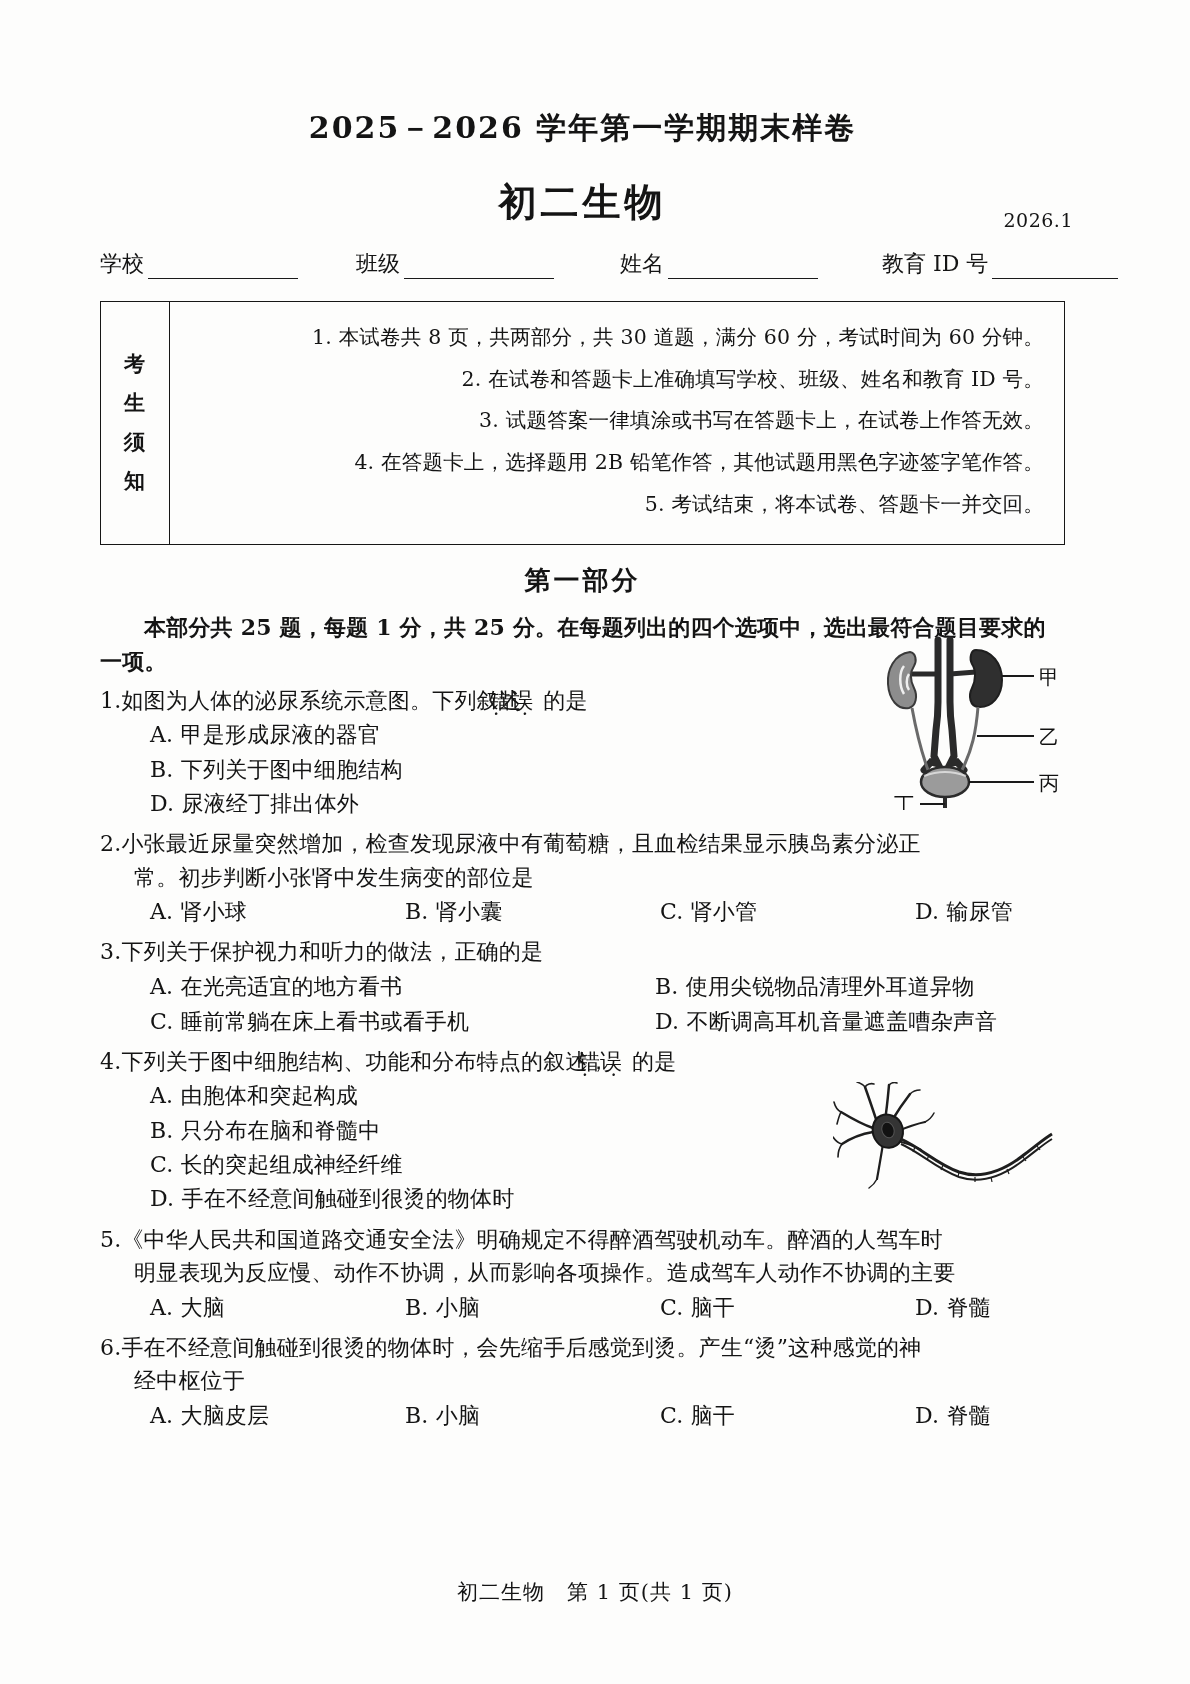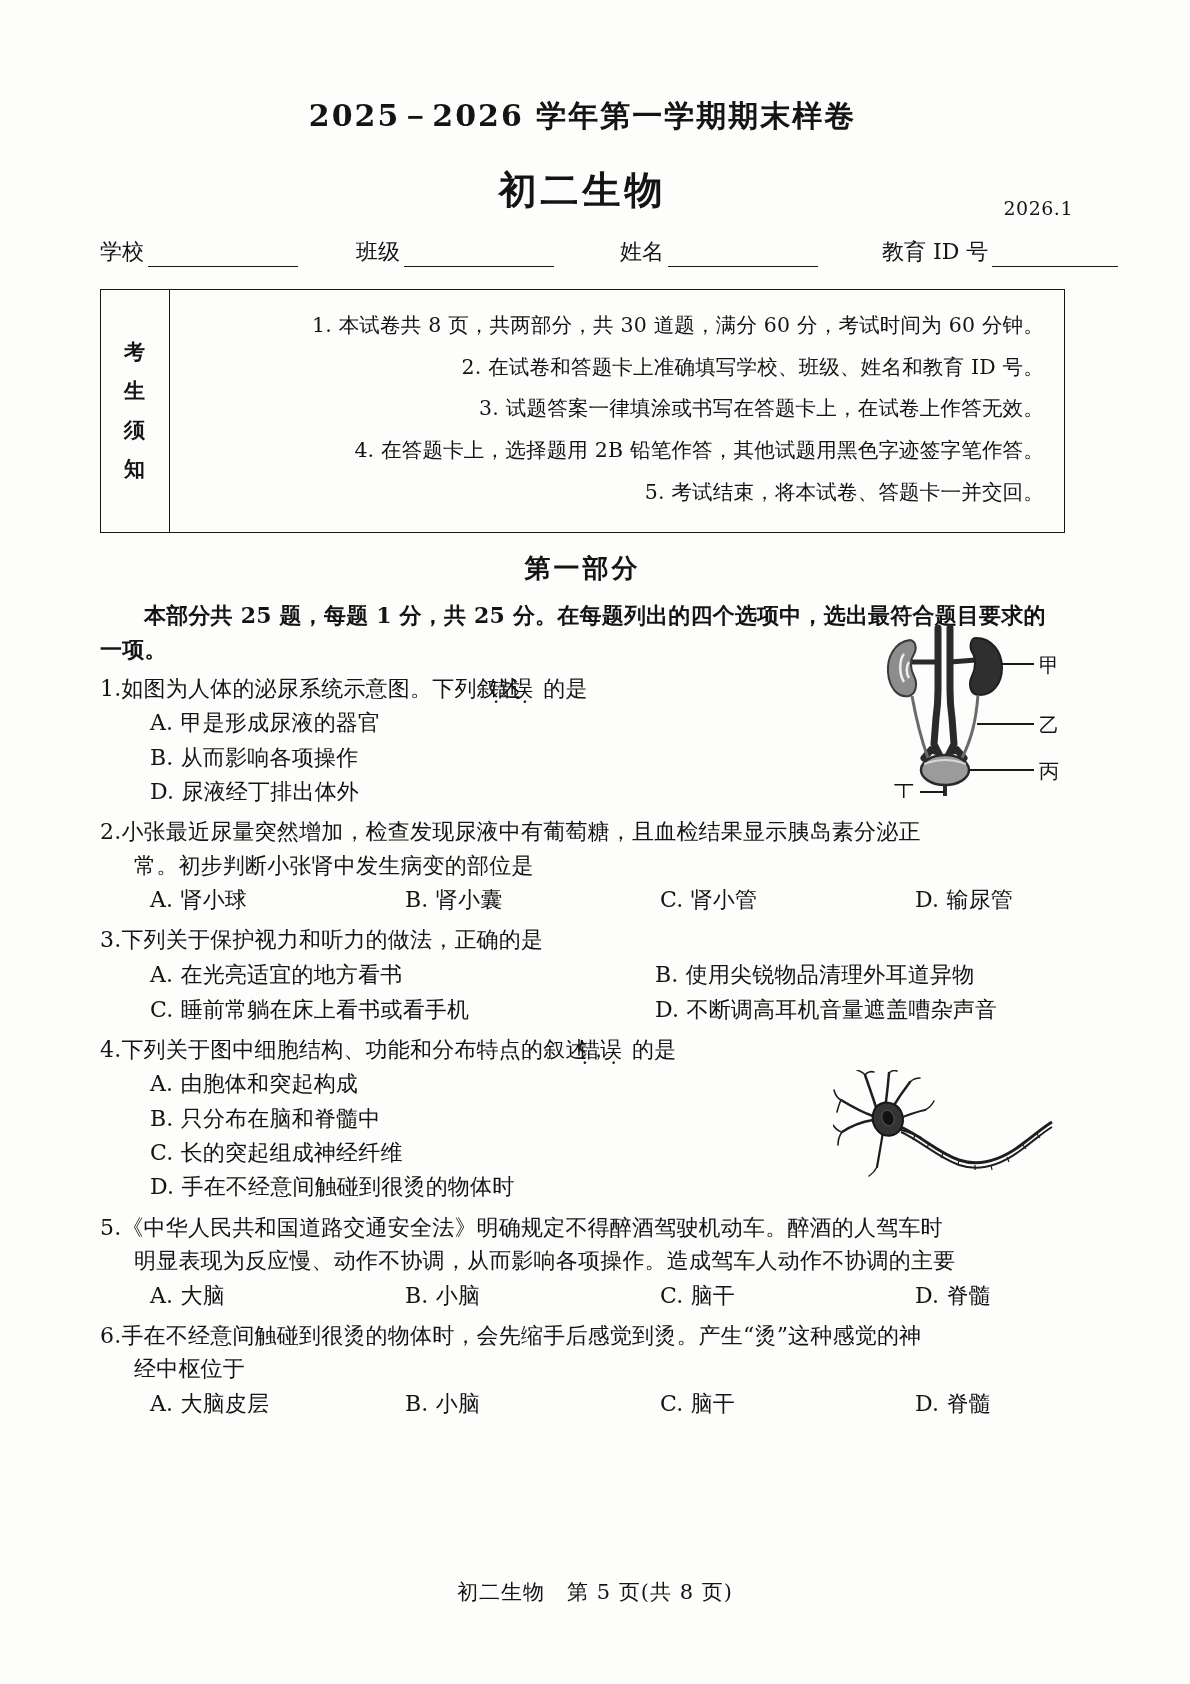--- a/index.html
+++ b/index.html
@@ -26,7 +26,7 @@
   .content {
     position: absolute;
     left: 100px;
-    top: 4px;
+    top: 16px;
     width: 965px;
   }
 

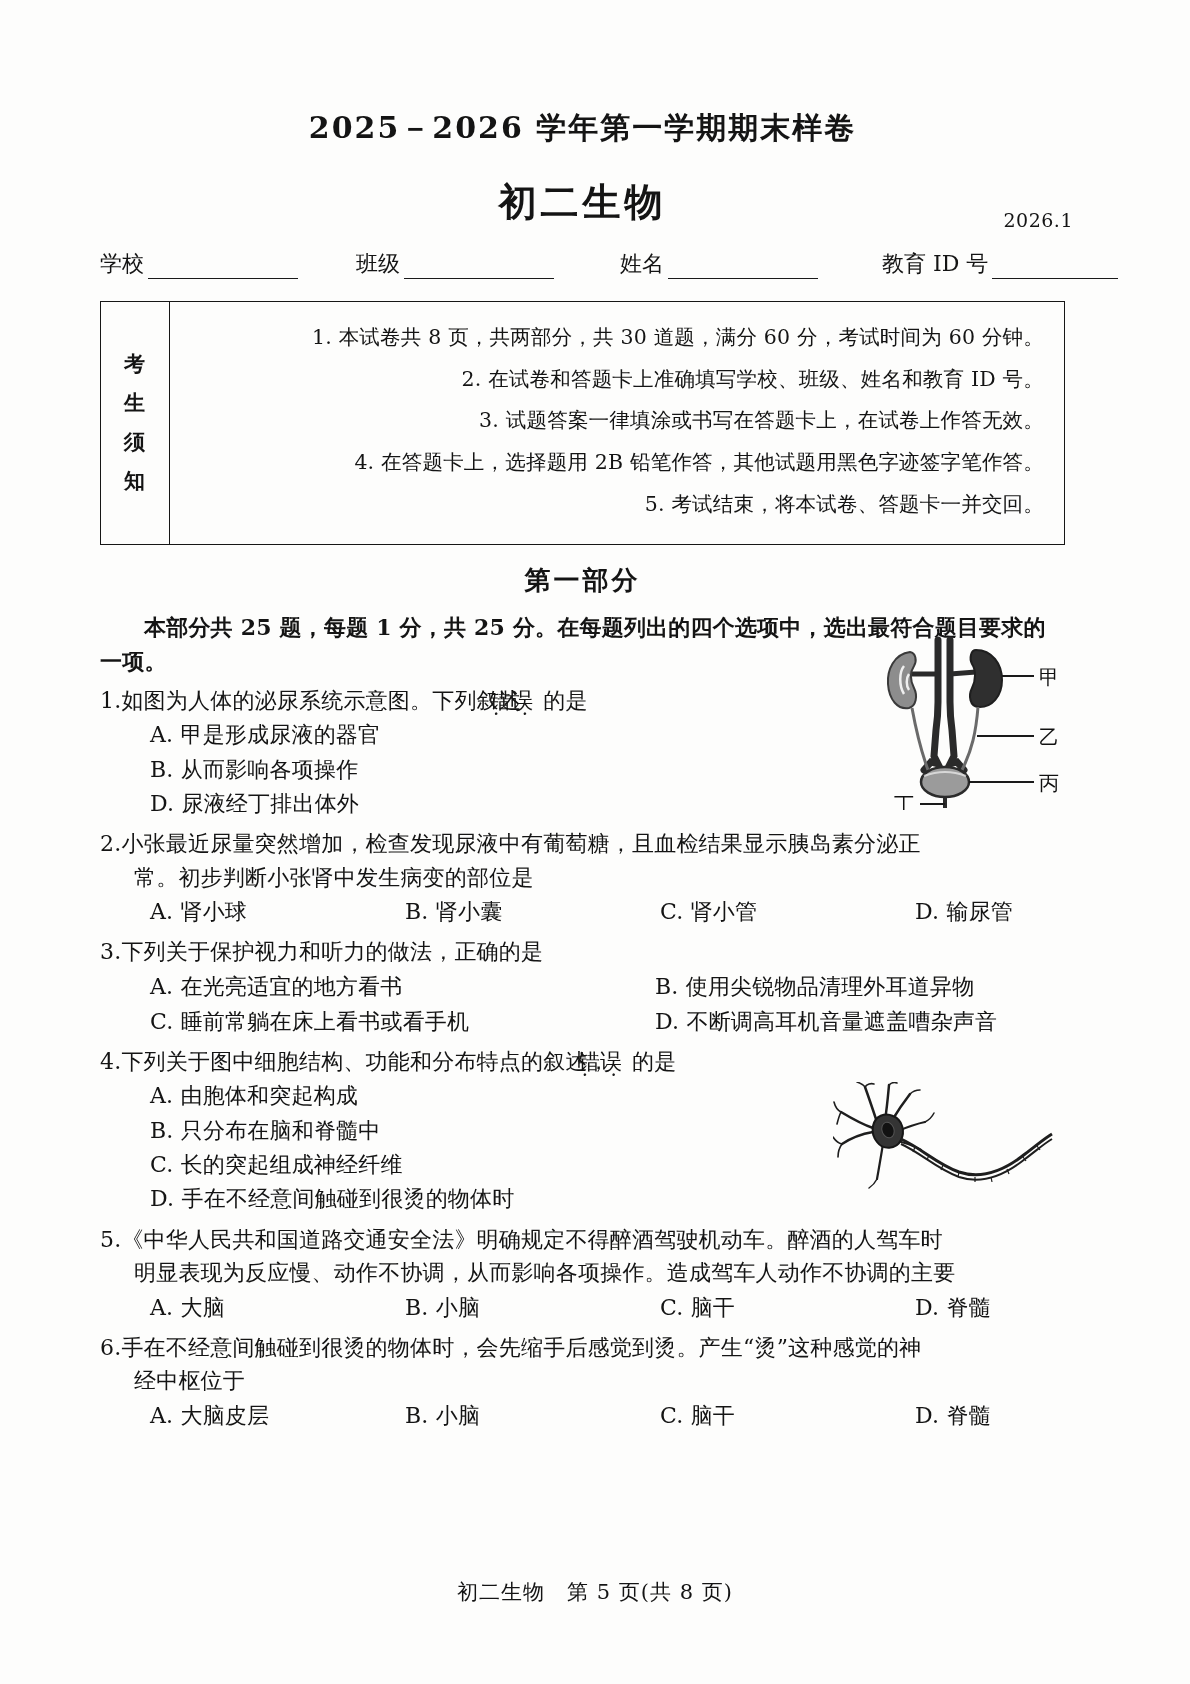--- a/index.html
+++ b/index.html
@@ -272,7 +272,7 @@
       <span class="q-stem"><span>1.</span><span>如图为人体的泌尿系统示意图。下列叙述</span><span class="dots">错误</span><span>的是</span></span>
       <div class="opts-stack">
         <span class="opt-line">A. 甲是形成尿液的器官</span>
-        <span class="opt-line">B. 从而影响各项操作</span>
+        <span class="opt-line">B. 下列关于图中细胞结构</span>
         <span class="opt-line">D. 尿液经丁排出体外</span>
       </div>
     </div>

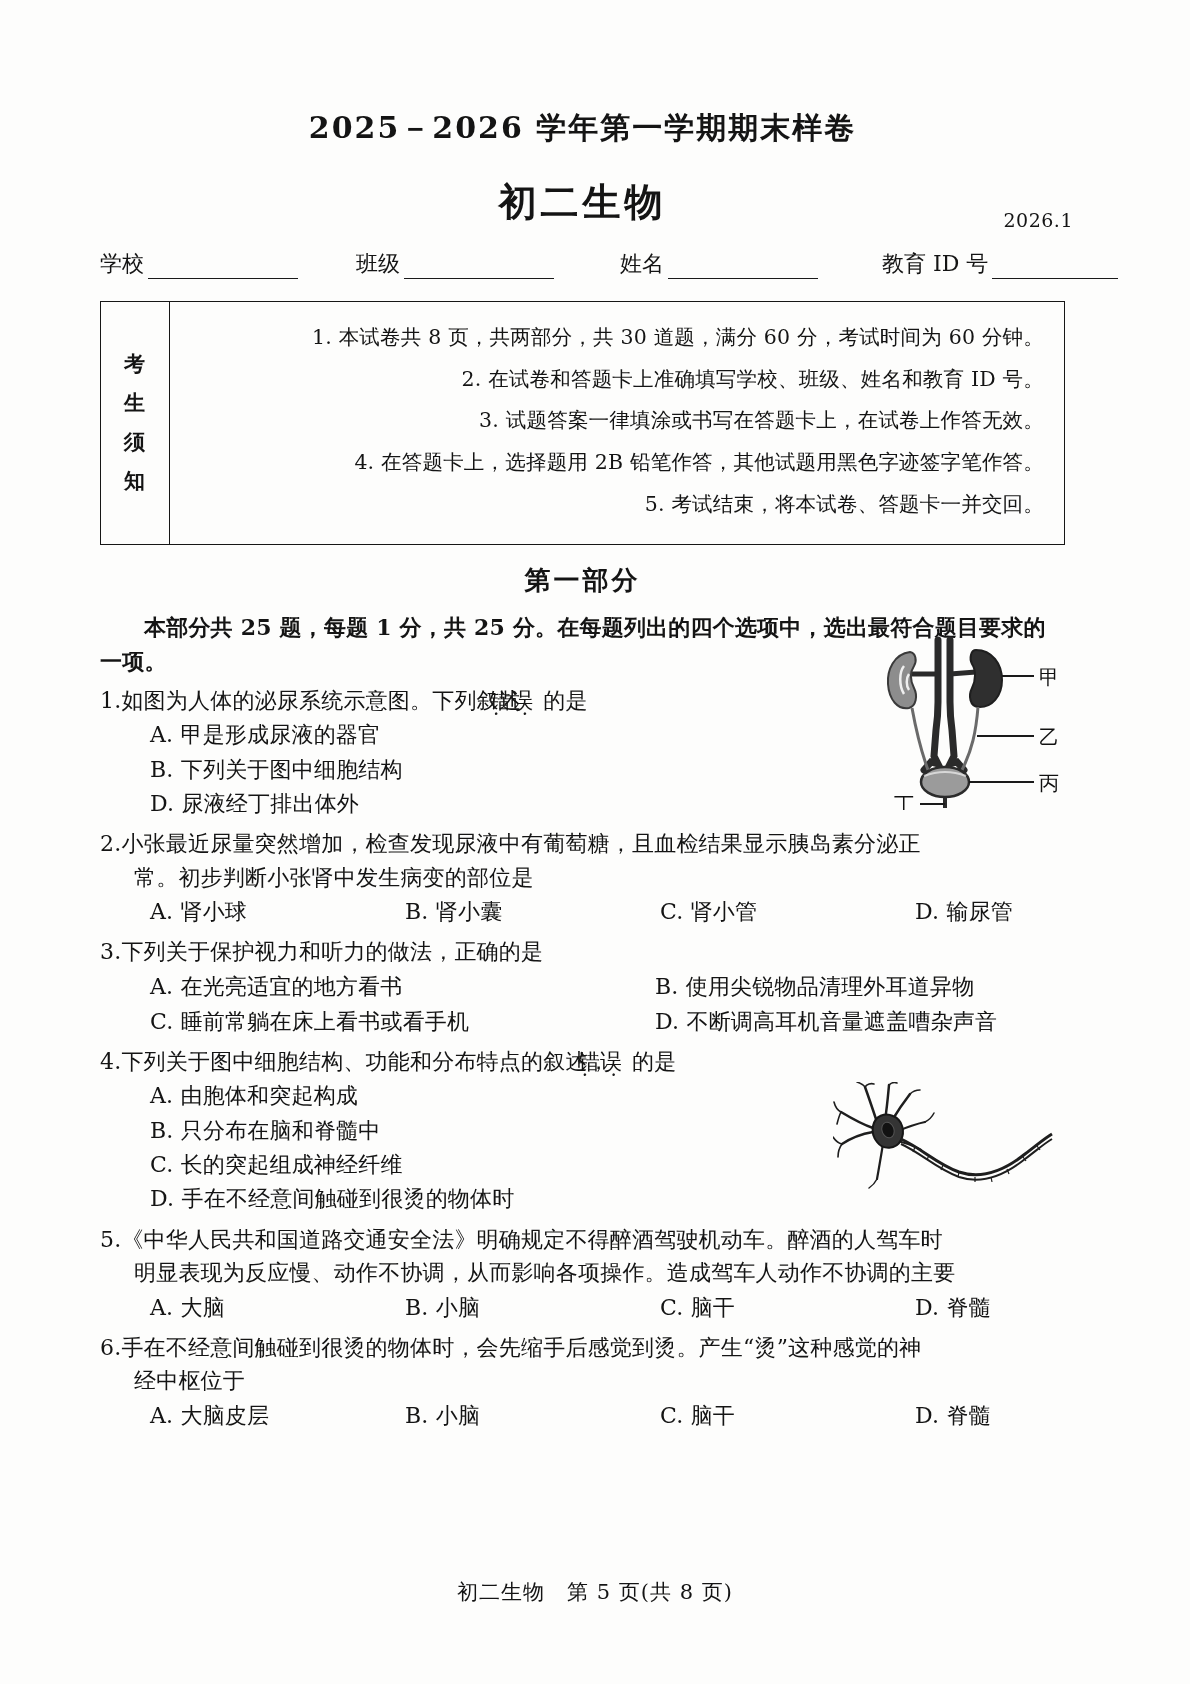--- a/index.html
+++ b/index.html
@@ -414,7 +414,7 @@
   </div>
 
   <div class="footer">
-    <span>初二生物</span><span class="gap"></span><span>第 5 页(共 8 页)</span>
+    <span>初二生物</span><span class="gap"></span><span>第 1 页(共 1 页)</span>
   </div>
 </div>
 

